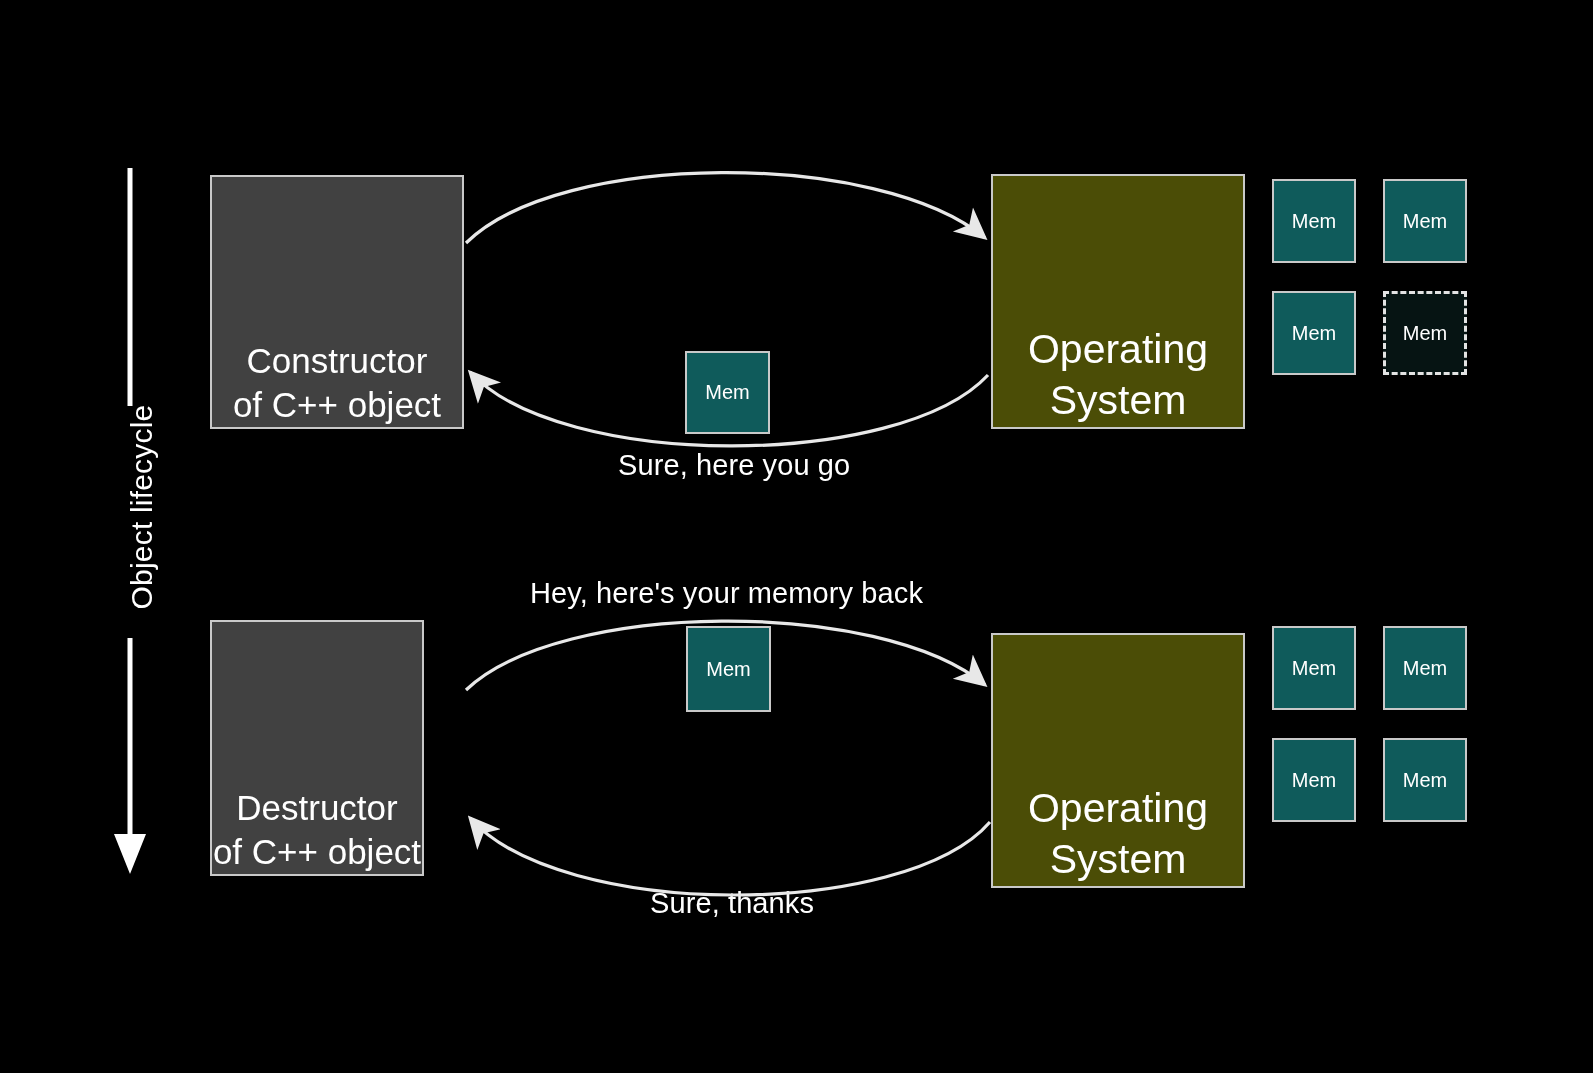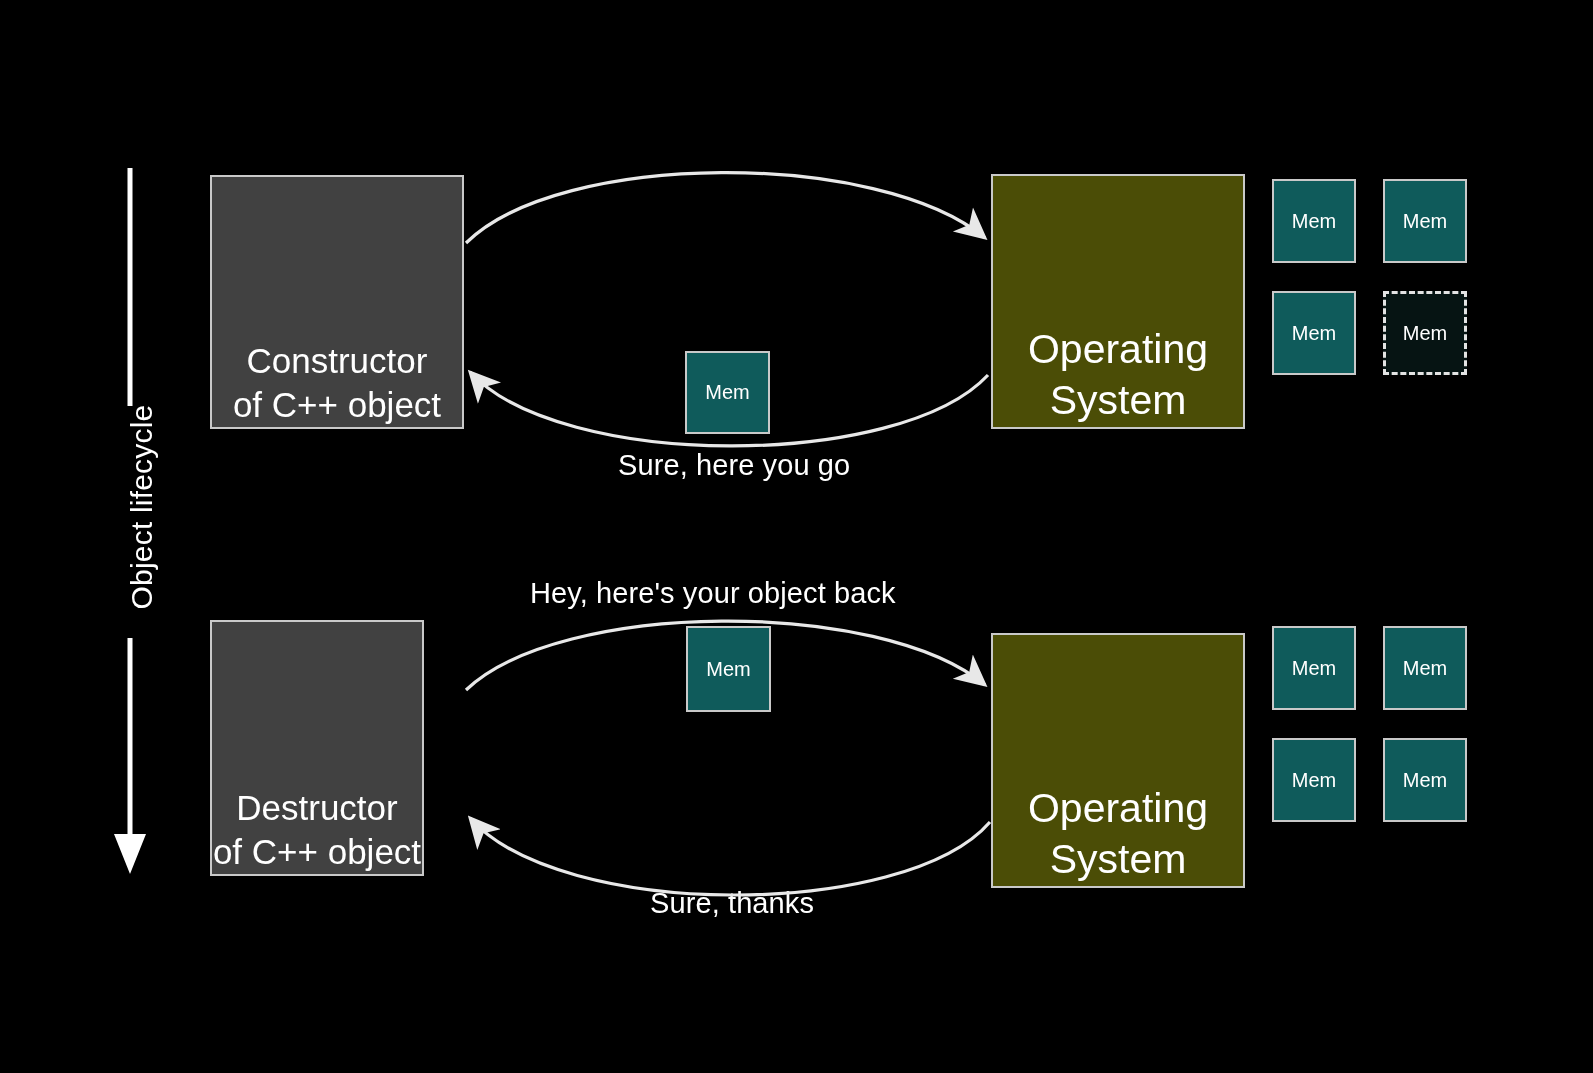--- a/index.html
+++ b/index.html
@@ -153,7 +153,7 @@
     </div>
   </div>
 
-  <div class="speech" style="left:530px; top:577px;">Hey, here's your object back</div>
+  <div class="speech" style="left:530px; top:577px;">Hey, here's your memory back</div>
 
   <div class="speech" style="left:650px; top:887px;">Sure, thanks</div>
 

